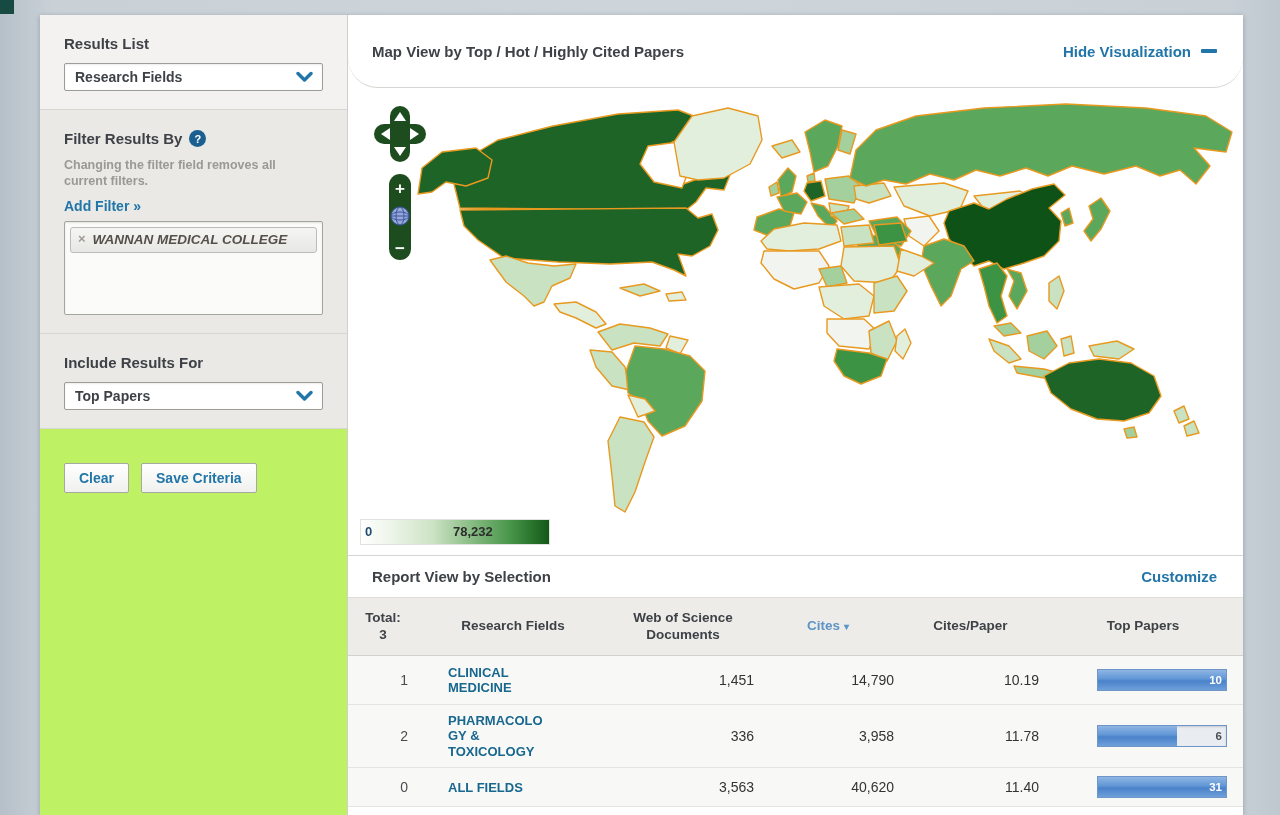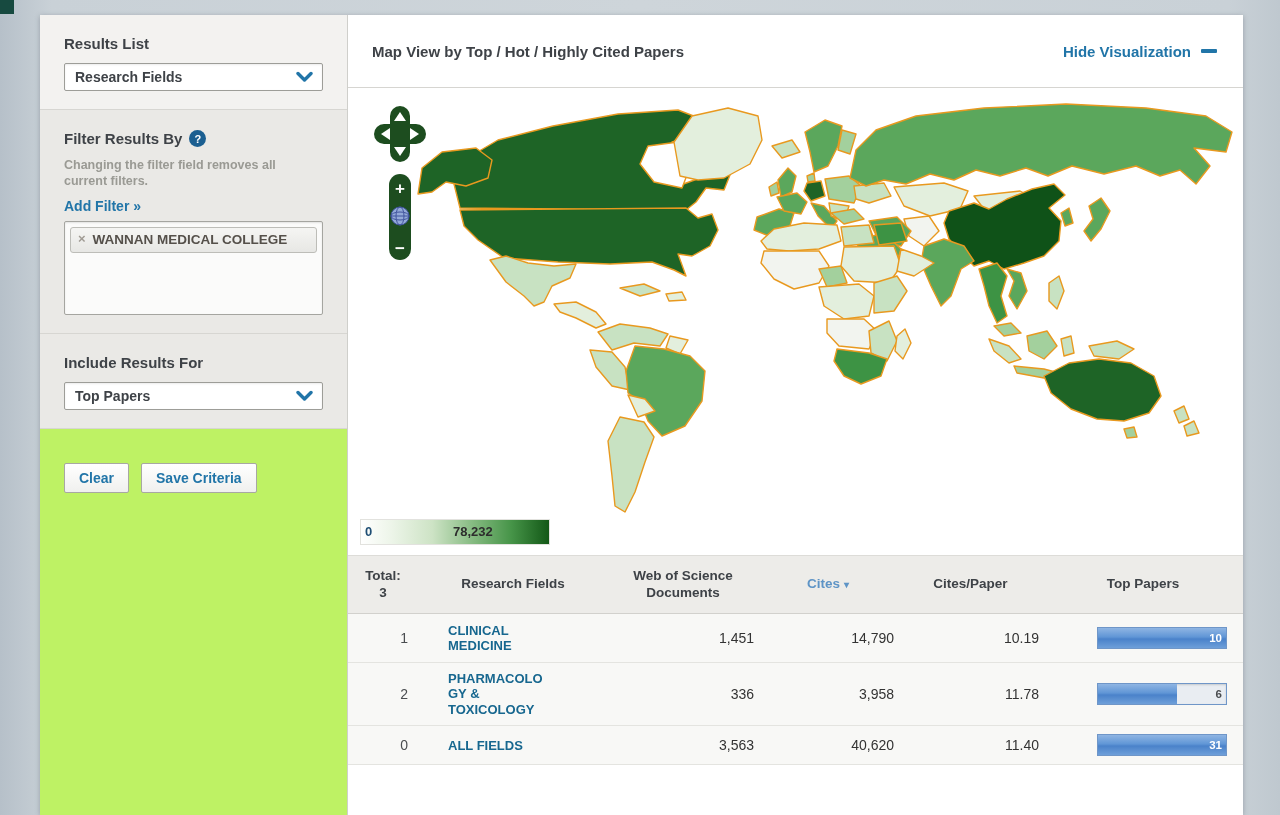--- a/index.html
+++ b/index.html
@@ -42,7 +42,7 @@
   
   .main{flex:1;display:flex;flex-direction:column;background:#fff;min-width:0;}
   .viz-header{height:73px;min-height:73px;display:flex;align-items:center;justify-content:space-between;
-              padding:0 26px 0 24px;border-bottom:1px solid #d6d5d1;}
+              padding:0 26px 0 24px;border-bottom:1px solid #d6d5d1;border-radius:30px;}
   .viz-title{font-size:15px;font-weight:bold;color:#3e4247;}
   .hide-link{display:flex;align-items:center;color:#2175a8;font-size:15px;font-weight:bold;cursor:pointer;}
   .hide-dash{width:16px;height:4px;background:#2175a8;margin-left:10px;border-radius:1px;}

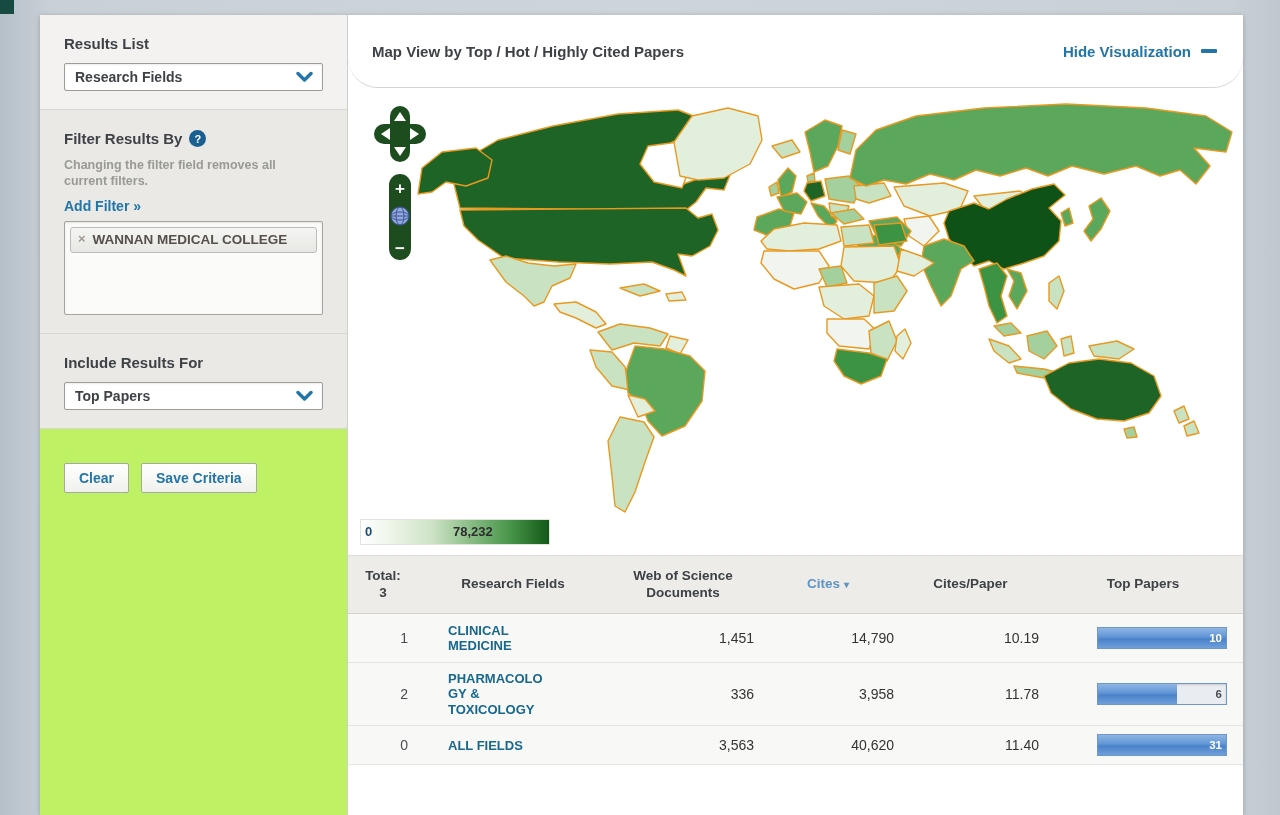--- a/index.html
+++ b/index.html
@@ -35,7 +35,7 @@
   .chip{background:linear-gradient(#f5f5f3,#e7e7e4);border:1px solid #bdbdb8;border-radius:3px;
         padding:4px 8px 5px 7px;display:flex;gap:7px;align-items:flex-start;}
   .chip-x{color:#a09b93;font-weight:bold;font-size:13px;line-height:1.1;cursor:pointer;}
-  .chip-label{color:#55504a;font-weight:bold;font-size:13.5px;line-height:1.12;}
+  .chip-label{color:#55504a;font-weight:bold;font-size:13.5px;line-height:1.12;font-style:italic;}
   .btn-row{display:flex;gap:12px;margin-top:14px;}
   .btn{background:linear-gradient(#ffffff,#f0f0ee);border:1px solid #a8a8a3;border-radius:2px;
        color:#2175a8;font-weight:bold;font-size:14px;font-family:inherit;padding:6px 14px;cursor:pointer;}

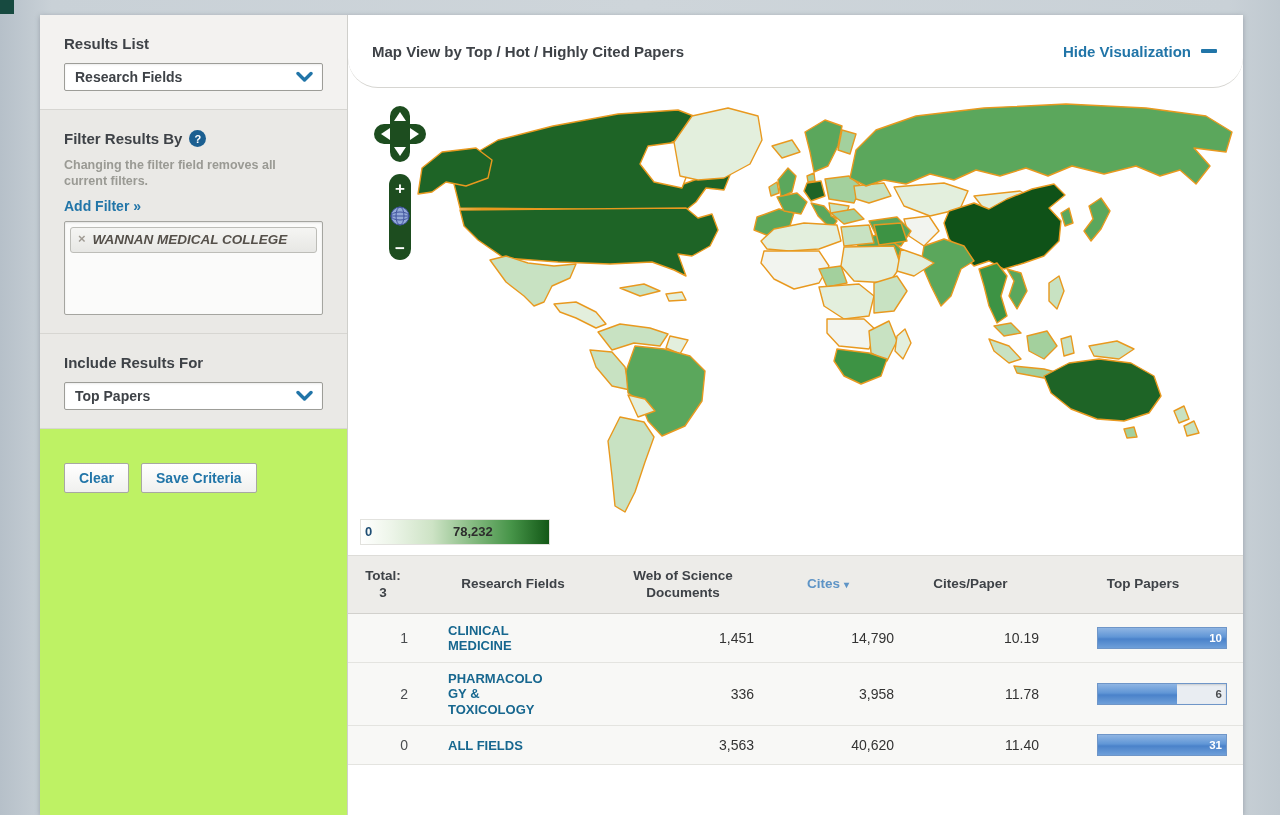--- a/index.html
+++ b/index.html
@@ -238,6 +238,10 @@
       </div>
     </div>
 
+    <div class="report-header">
+      <div class="report-title">Report View by Selection</div>
+      <a class="customize-link">Customize</a>
+    </div>
 
     <table>
       <colgroup>

